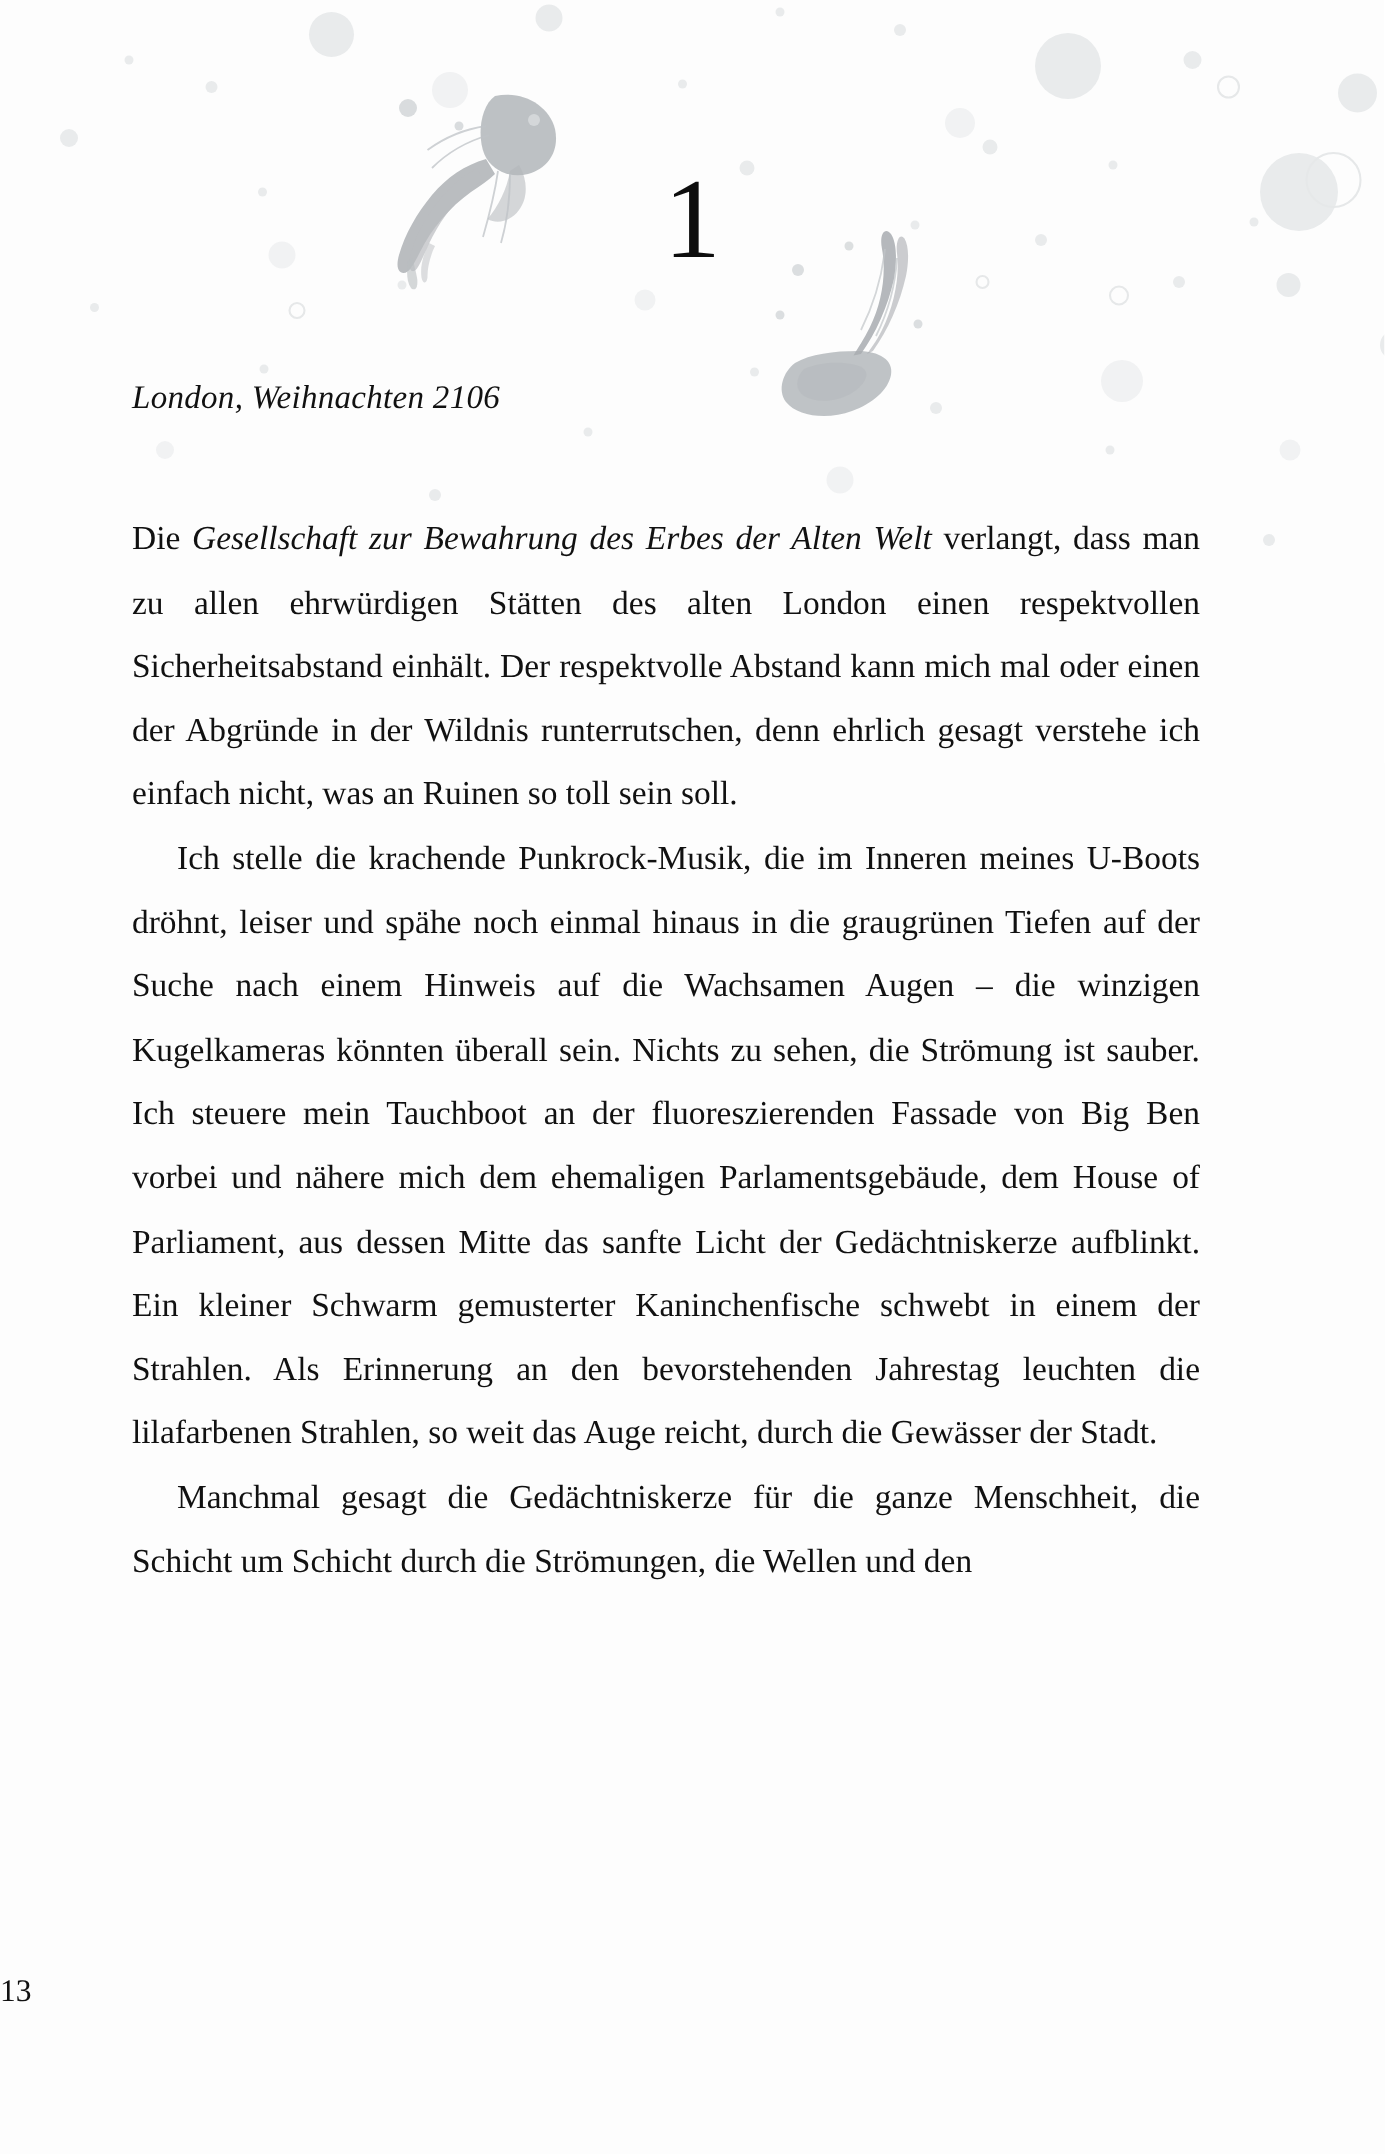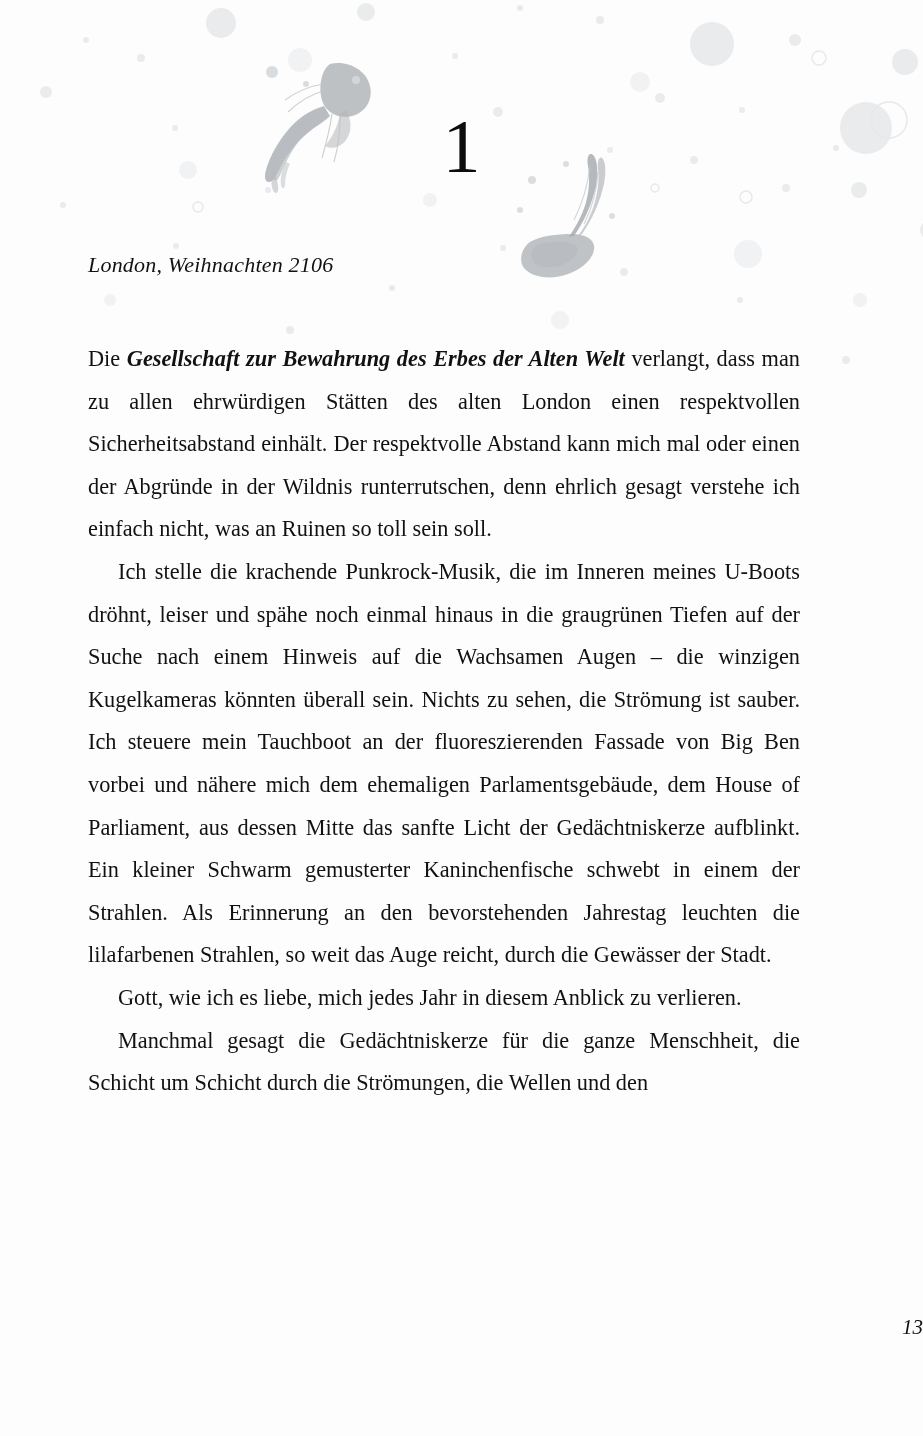--- a/index.html
+++ b/index.html
@@ -89,7 +89,7 @@
     color: #111111;
   }
   .para.indent { text-indent: 30px; }
-  .para em { font-style: italic; font-weight: bold; }
+  .para em { font-style: italic; }
 
   
   .folio {

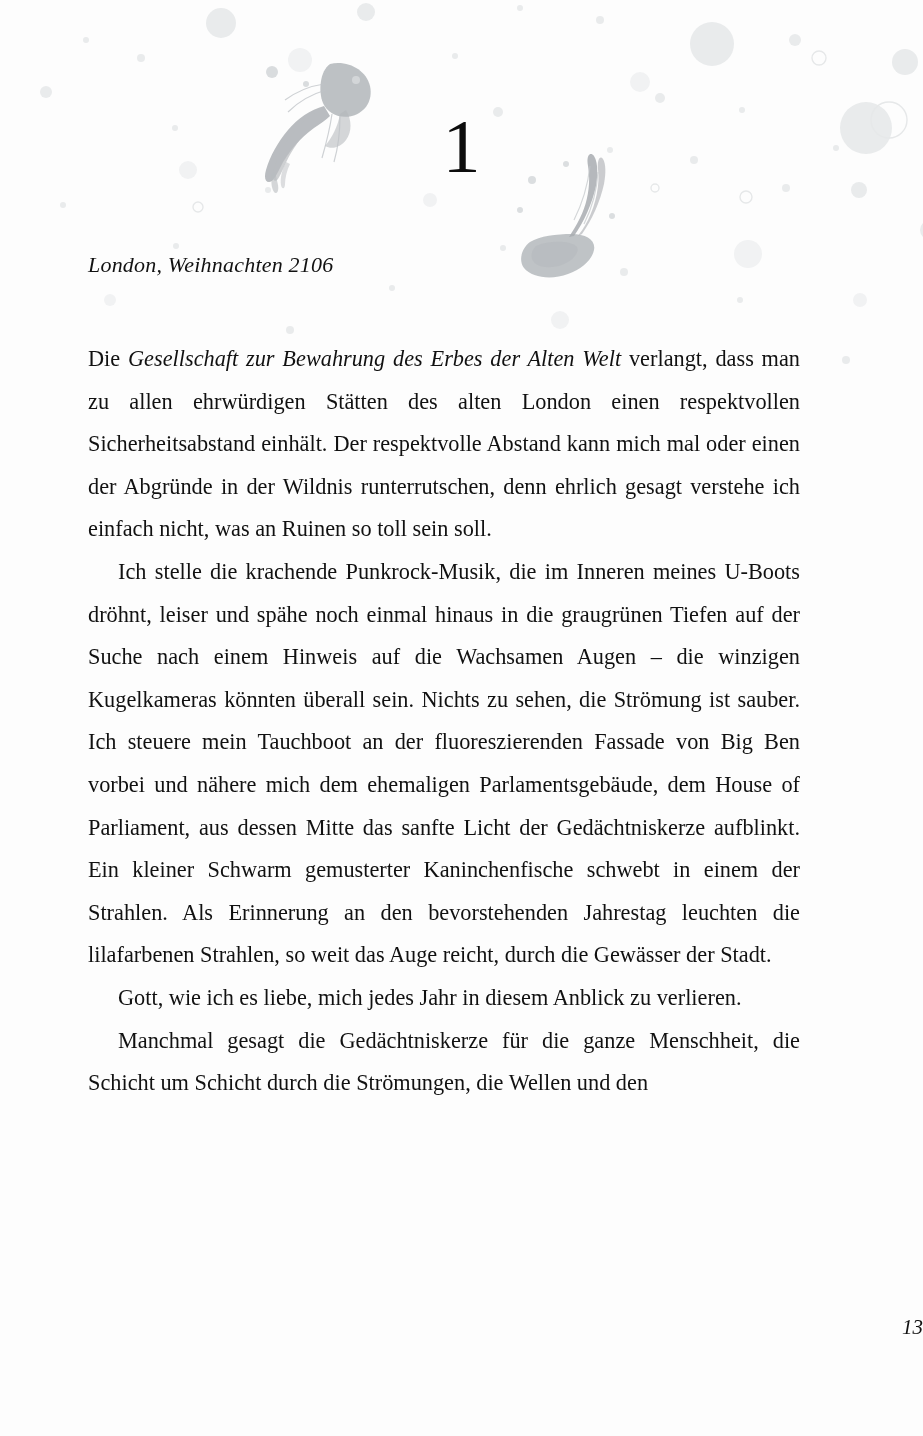--- a/index.html
+++ b/index.html
@@ -223,7 +223,6 @@
   <div class="body-text">
     <p class="para">Die <em>Gesellschaft zur Bewahrung des Erbes der Alten Welt</em> verlangt, dass man zu allen ehrwürdigen Stätten des alten London einen respektvollen Sicherheitsabstand einhält. Der respektvolle Abstand kann mich mal oder einen der Abgründe in der Wildnis runterrutschen, denn ehrlich gesagt verstehe ich einfach nicht, was an Ruinen so toll sein soll.</p>
     <p class="para indent">Ich stelle die krachende Punkrock-Musik, die im Inneren meines U-Boots dröhnt, leiser und spähe noch einmal hinaus in die graugrünen Tiefen auf der Suche nach einem Hinweis auf die Wachsamen Augen – die winzigen Kugelkameras könnten überall sein. Nichts zu sehen, die Strömung ist sauber. Ich steuere mein Tauchboot an der fluoreszierenden Fassade von Big Ben vorbei und nähere mich dem ehemaligen Parlamentsgebäude, dem House of Parliament, aus dessen Mitte das sanfte Licht der Gedächtniskerze aufblinkt. Ein kleiner Schwarm gemusterter Kaninchenfische schwebt in einem der Strahlen. Als Erinnerung an den bevorstehenden Jahrestag leuchten die lilafarbenen Strahlen, so weit das Auge reicht, durch die Gewässer der Stadt.</p>
-    <p class="para indent">Gott, wie ich es liebe, mich jedes Jahr in diesem Anblick zu verlieren.</p>
     <p class="para indent">Manchmal gesagt die Gedächtniskerze für die ganze Menschheit, die Schicht um Schicht durch die Strömungen, die Wellen und den</p>
   </div>
 

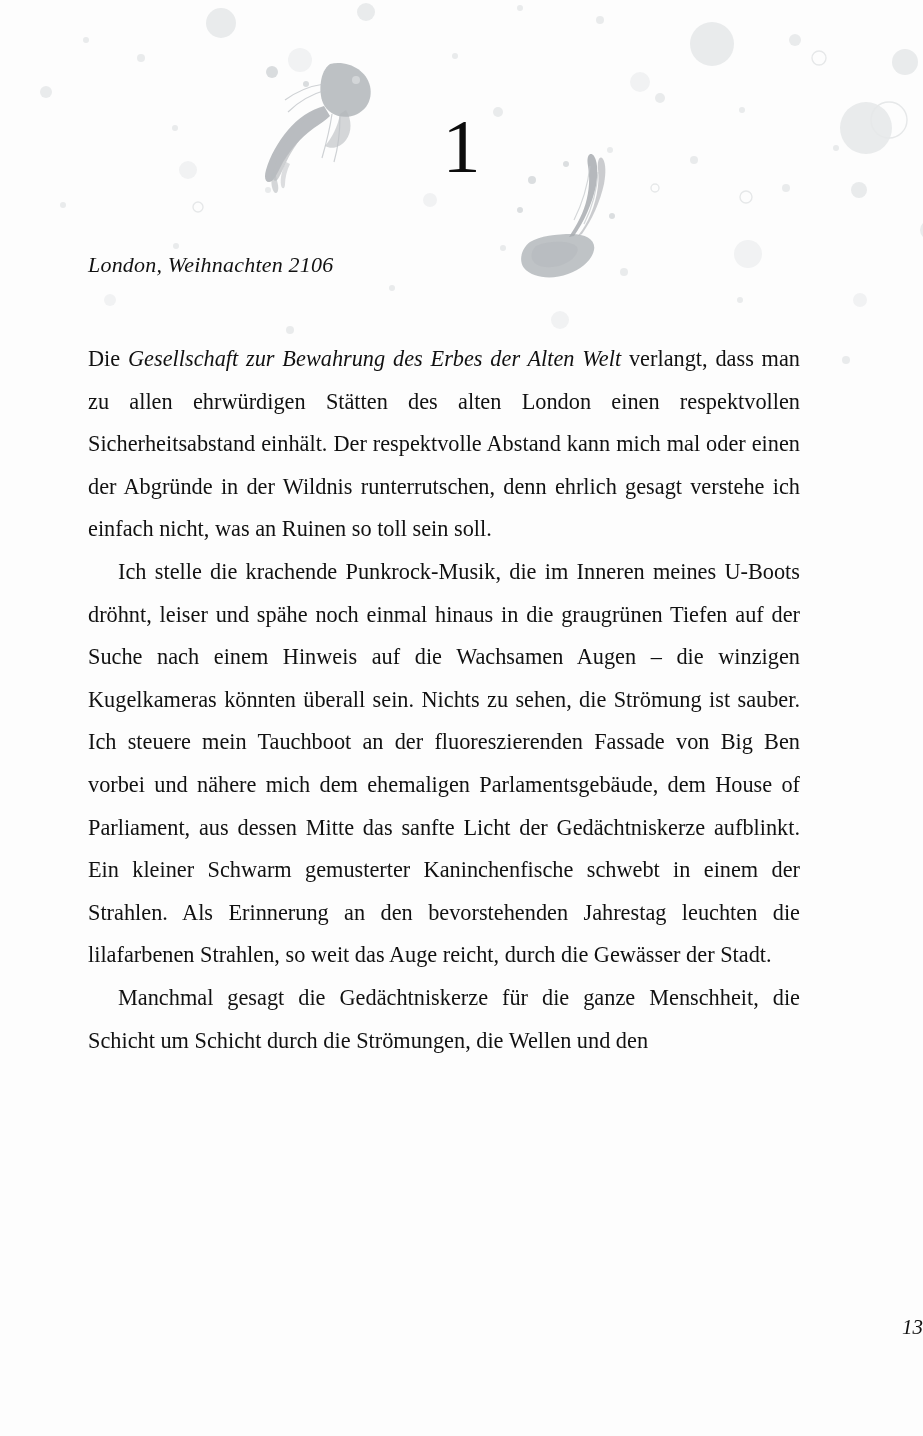--- a/index.html
+++ b/index.html
@@ -98,10 +98,9 @@
     left: 0;
     right: 0;
     top: 1315px;
-    text-align: right;
+    text-align: left;
     font-size: 21px;
     color: #111111;
-    font-style: italic;
   }
 </style>
 </head>

